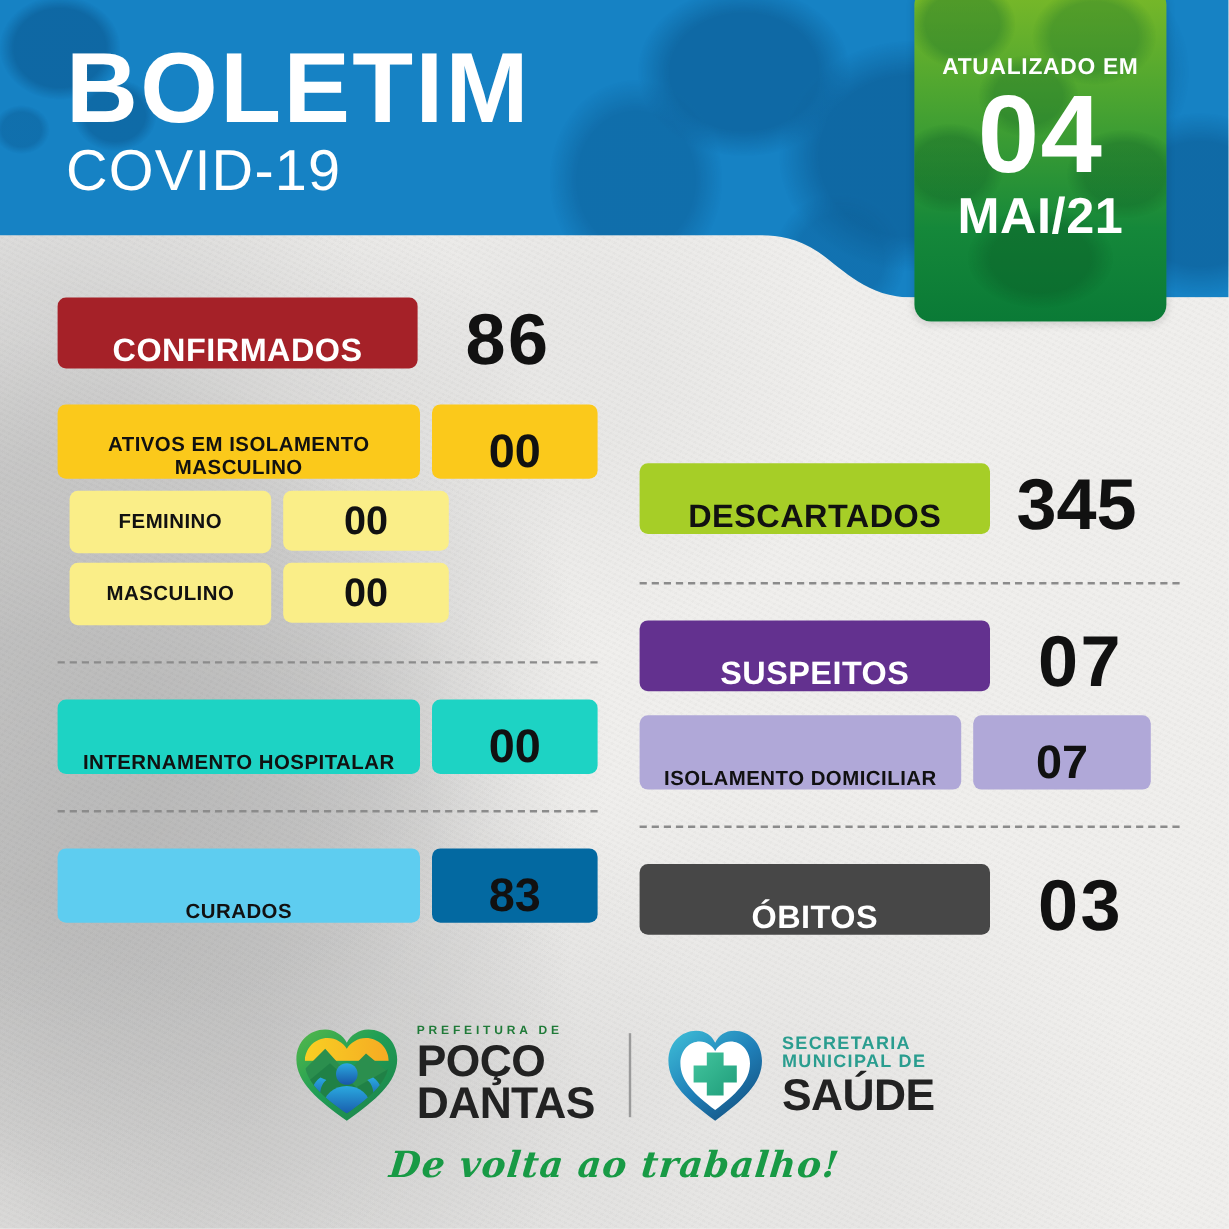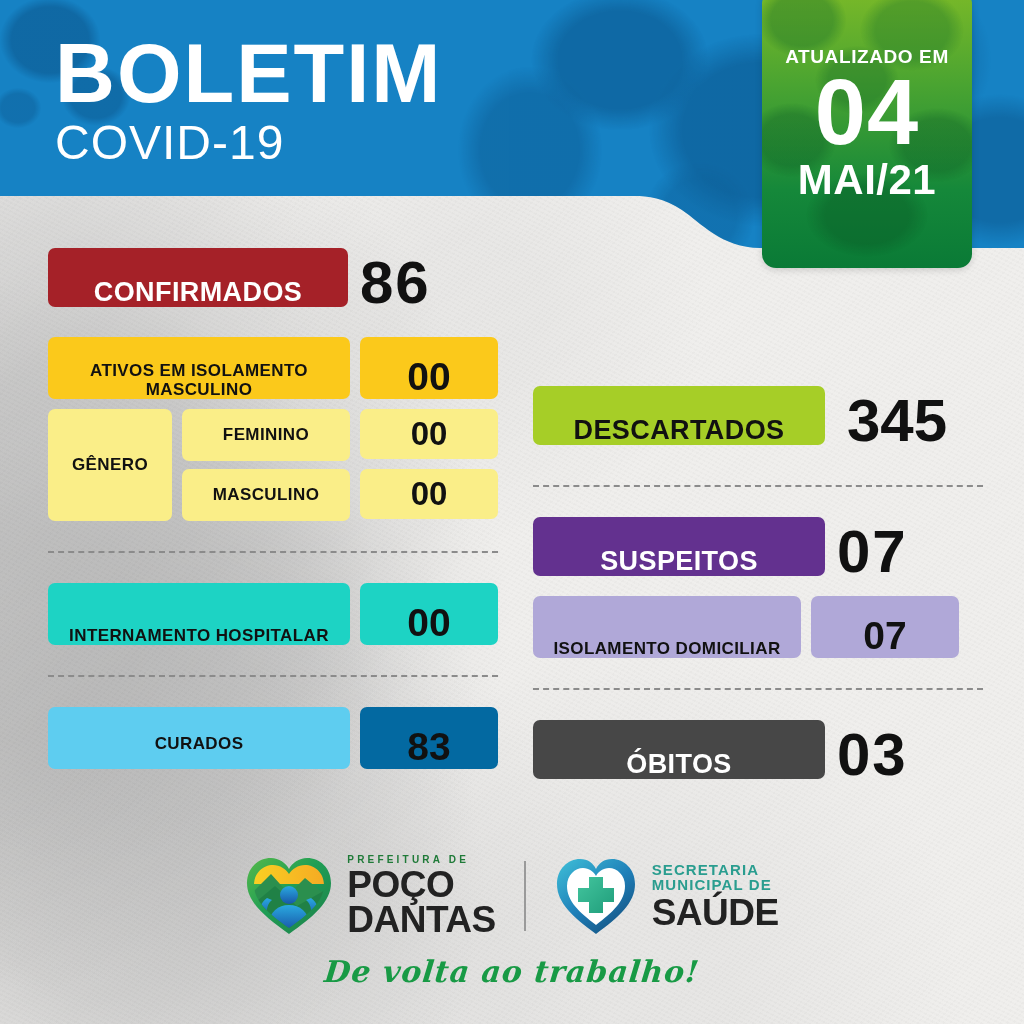--- a/index.html
+++ b/index.html
@@ -116,7 +116,7 @@
   .headline-num{
     font-size:60px; font-weight:bold; color:#111111;
     display:flex; align-items:center; letter-spacing:2px;
-    padding-left:12px;
+    padding-left:40px;
   }
   .headline-num.tight{ letter-spacing:0px; padding-left:22px; }
 

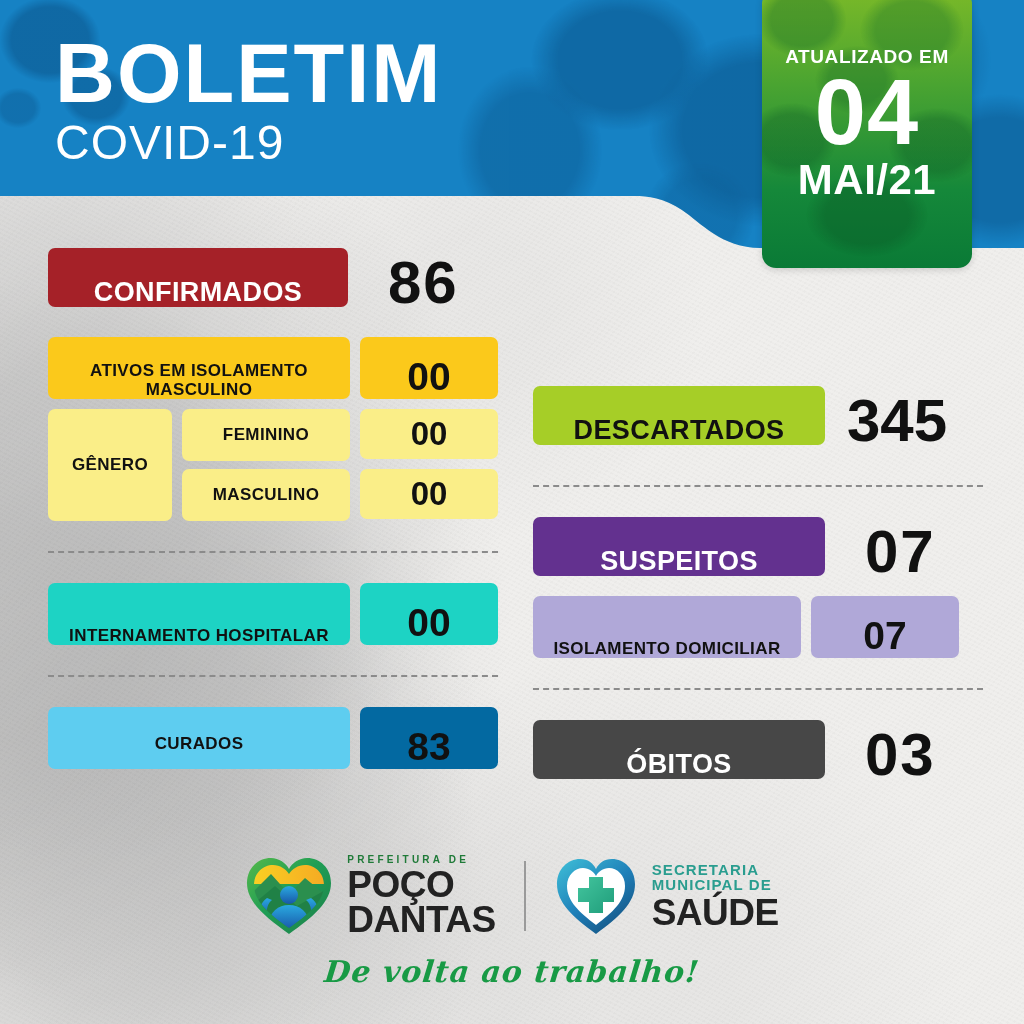--- a/index.html
+++ b/index.html
@@ -234,7 +234,6 @@
   <div class="gap-s"></div>
 
   <div id="gender-block">
-    <div id="gender-left">GÊNERO</div>
     <div id="gender-right">
       <div class="gender-row">
         <div class="gender-name">FEMININO</div>

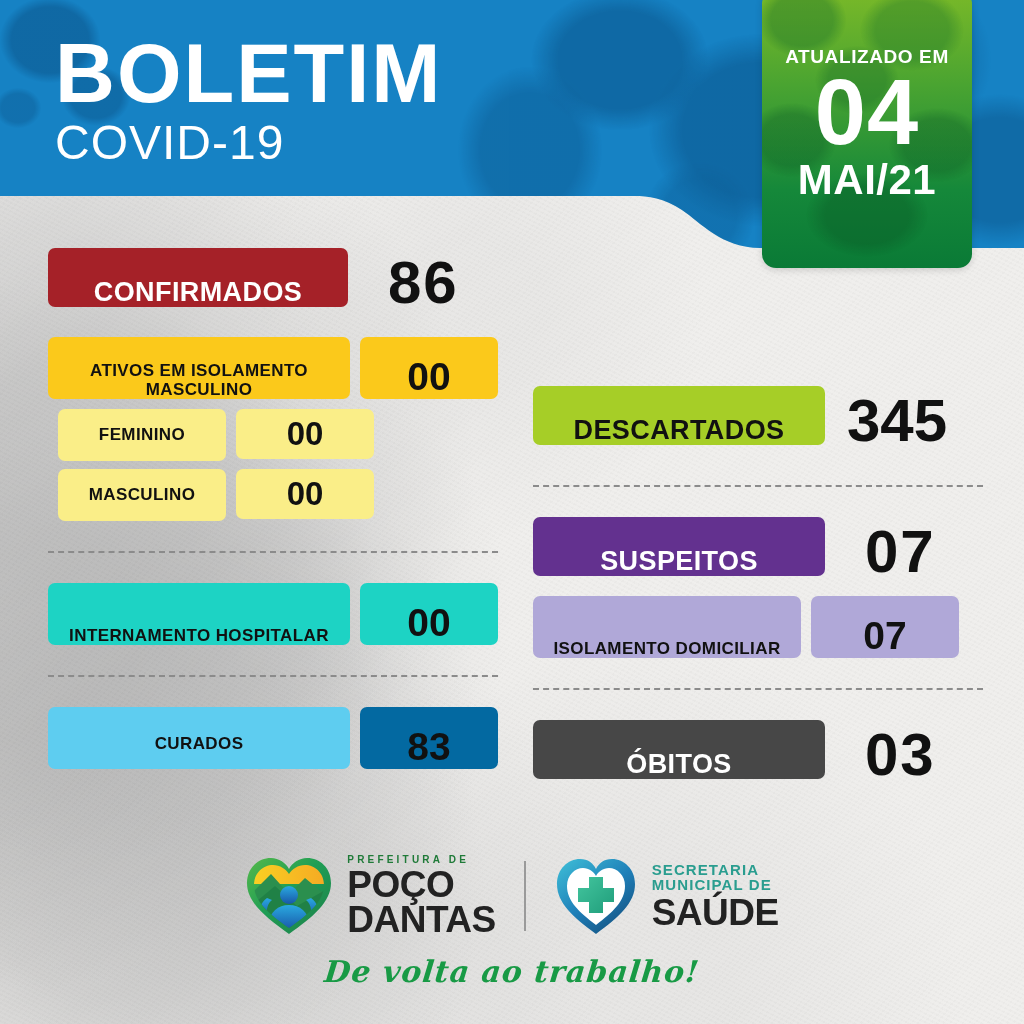--- a/index.html
+++ b/index.html
@@ -259,7 +259,7 @@
   <div class="divider"></div>
 
   <div class="row">
-    <div class="pill sub-label" style="width:302px;background:#5ecdf0;padding:16px 14px;">
+    <div class="pill sub-label" style="width:302px;background:#5ecdf0;padding:0 14px;">
       <span class="label" style="color:#111;">CURADOS</span>
     </div>
     <div class="pill sub-value" style="background:#0369a1;">83</div>

